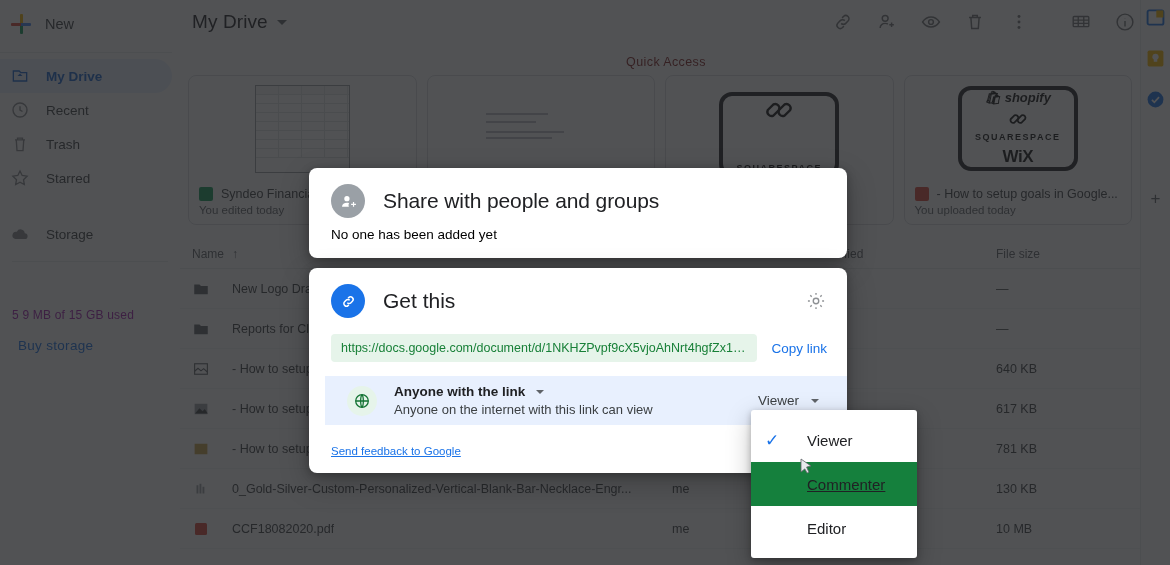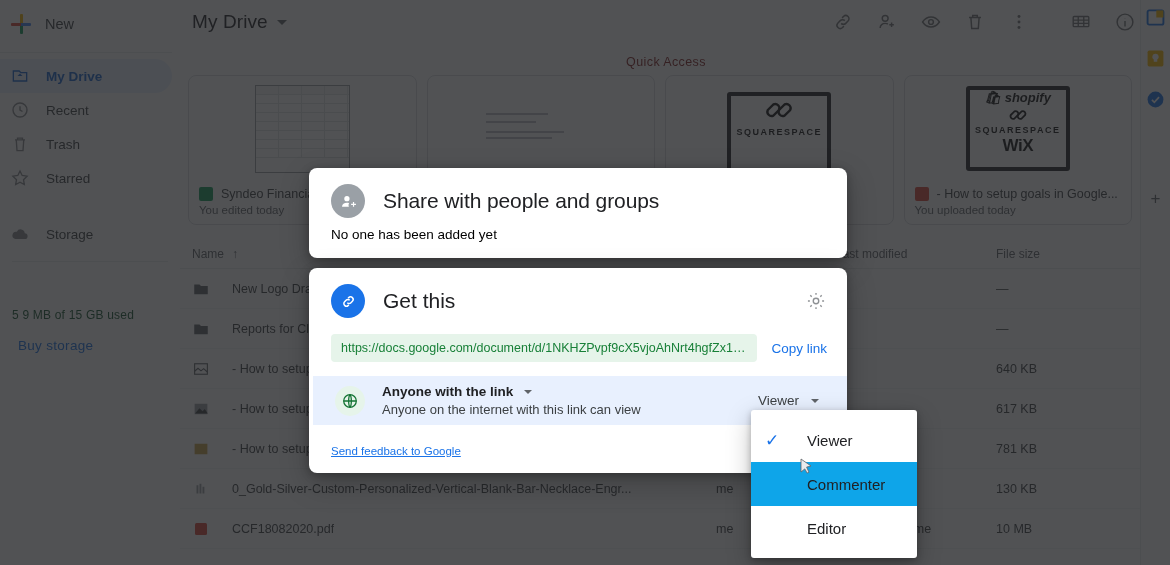--- a/index.html
+++ b/index.html
@@ -118,9 +118,9 @@
   .doc-thumb .ln { position: absolute; background: #bdc1c6; height: 2px; }
 
   .laptop {
-    width: 104px; height: 85px; border: 4px solid #202124; border-radius: 3px;
+    width: 120px; height: 85px; border: 4px solid #202124; border-radius: 13px;
     background: #fff; display: flex; flex-direction: column;
-    align-items: center; justify-content: flex-start; gap: 3px;
+    align-items: center; justify-content: space-between; gap: 3px;
   }
   .sq-logo-txt { font-size: 9px; letter-spacing: 1.5px; color: #111; font-weight: bold; }
   .wix-txt { font-size: 17px; font-weight: bold; color: #111; letter-spacing: -.5px; }

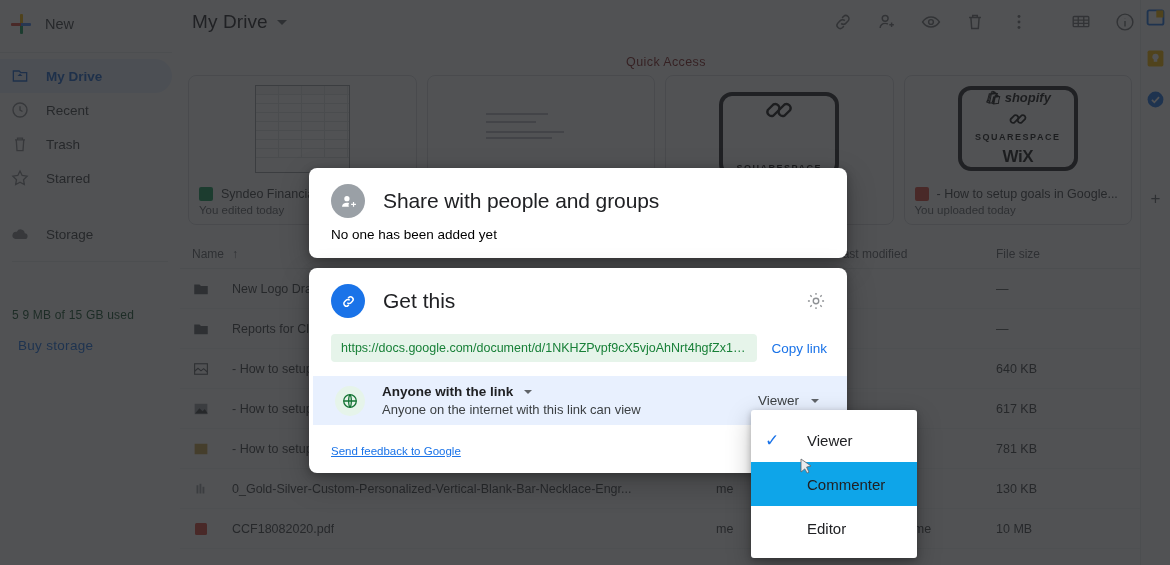--- a/index.html
+++ b/index.html
@@ -136,7 +136,7 @@
   .col-name { flex: 1 1 auto; display: flex; align-items: center; gap: 8px; }
   .col-owner { width: 120px; }
   .col-mod { width: 160px; }
-  .col-size { width: 130px; }
+  .col-size { width: 130px; margin-left: 44px; }
   .arrow-up { font-size: 12px; color: #5f6368; }
 
   .tbl-row {

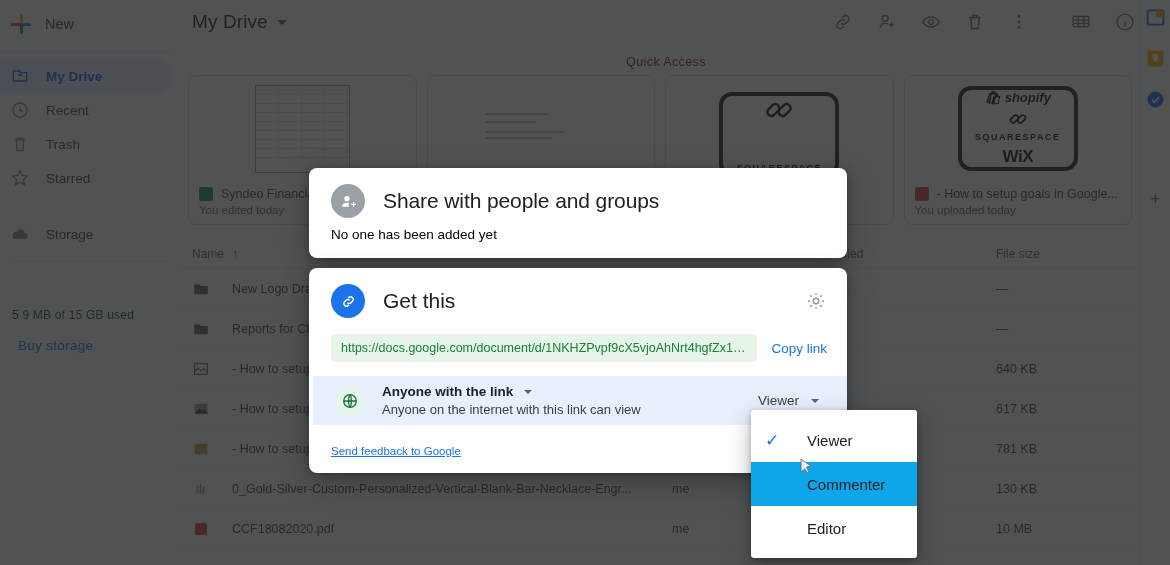--- a/index.html
+++ b/index.html
@@ -63,7 +63,7 @@
   .sb-ic { width: 20px; height: 20px; flex: 0 0 20px; position: relative; opacity: .75; }
   .sb-item.active .sb-ic { opacity: 1; }
   .sb-sep { height: 1px; background: #e8eaed; margin: 10px 12px 8px 12px; }
-  .storage-text { font-size: 12px; color: #14532d; padding-left: 12px; letter-spacing: .2px; margin-top: 46px; }
+  .storage-text { font-size: 12px; color: #a21caf; padding-left: 12px; letter-spacing: .2px; margin-top: 46px; }
   .buy-storage {
     display:inline-block; margin: 16px 0 0 18px;
     font-size: 13.5px; color: #1a73e8; letter-spacing:.3px; cursor: pointer;

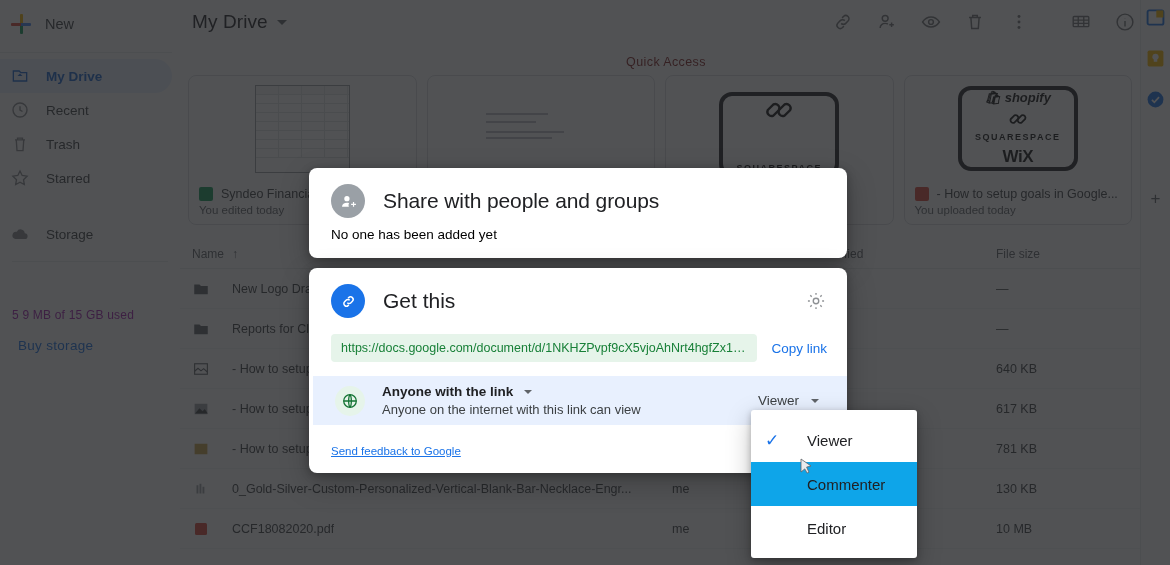--- a/index.html
+++ b/index.html
@@ -183,7 +183,7 @@
 
   .access-row {
     display: flex; align-items: center;
-    margin: 14px 0 0 4px; padding: 8px 22px 8px 22px;
+    margin: 14px 0 0 16px; padding: 8px 22px 8px 22px;
     background: #e8f0fe;
   }
   .globe-circle {

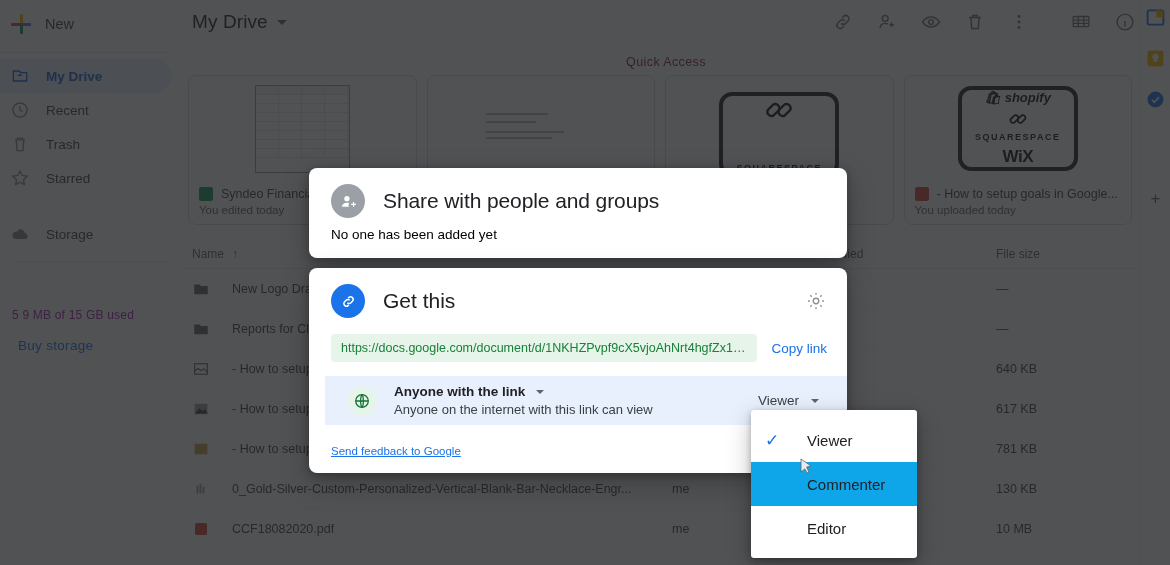--- a/index.html
+++ b/index.html
@@ -217,7 +217,7 @@
     display: flex; align-items: center; height: 44px;
     padding-left: 14px; font-size: 15px; color: #202124; cursor: pointer;
   }
-  .role-item.hl { background: #0ea5e9; }
+  .role-item.hl { background: #15803d; text-decoration: underline; }
   .role-check { width: 26px; flex: 0 0 26px; color: #1a73e8; font-size: 17px; }
   .role-label { margin-left: 16px; }
   .cursor-arrow {

